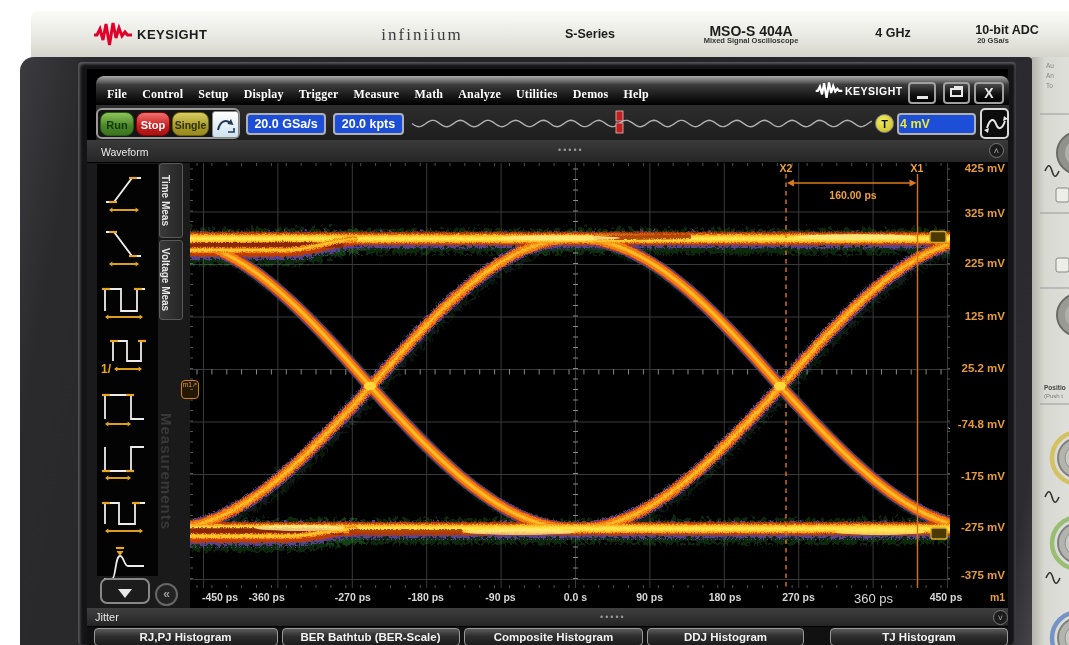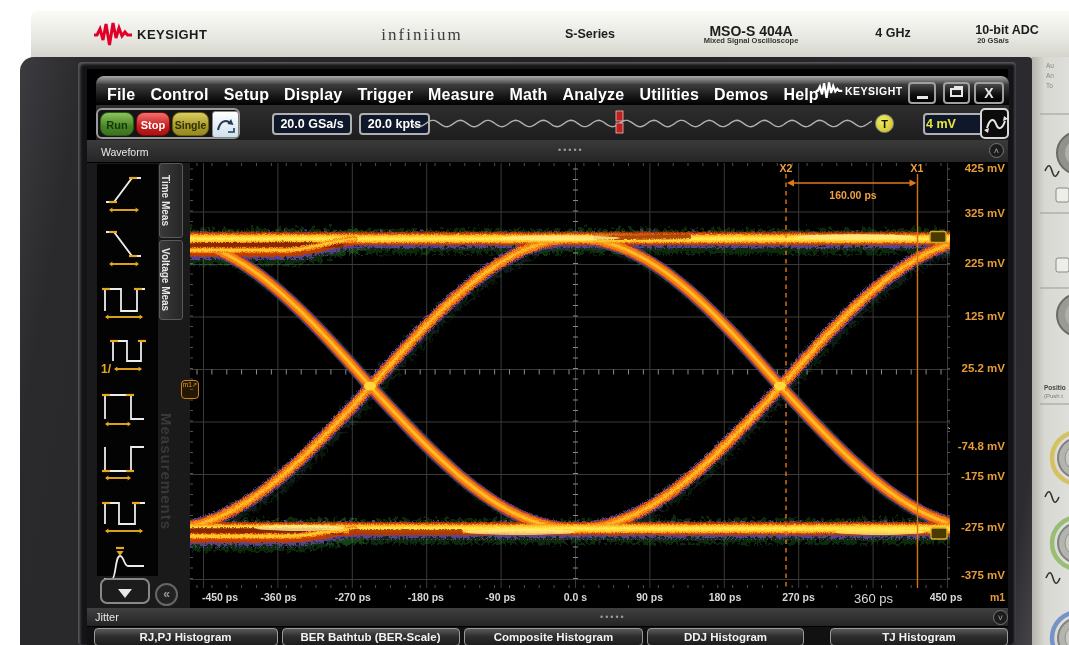--- a/index.html
+++ b/index.html
@@ -12,7 +12,7 @@
 #lcd { left:87px; top:69px; width:921px; height:576px; background:#000; }
 
 #wincap { left:96px; top:76px; width:913px; height:10px; background:linear-gradient(#a8a8a8,#555 70%,#222); border-radius:8px 8px 0 0; }
-#menubar { left:96px; top:84px; width:913px; height:21px; background:linear-gradient(#3e3e3e,#161616 60%,#000); color:#fff; font-size:16px; font-weight:bold; }
+#menubar { left:96px; top:84px; width:913px; height:21px; background:linear-gradient(#3e3e3e,#161616 60%,#000); color:#fff; font-size:12px; font-weight:bold;font-family:Liberation Serif, serif; }
 #menubar span { display:inline-block; margin-left:15px; line-height:21px; letter-spacing:0.2px; }
 #menubar span:first-child { margin-left:11px; }
 #ktitle { left:845px; top:85px; color:#fff; font-size:10.5px; font-weight:bold; letter-spacing:0.5px; }

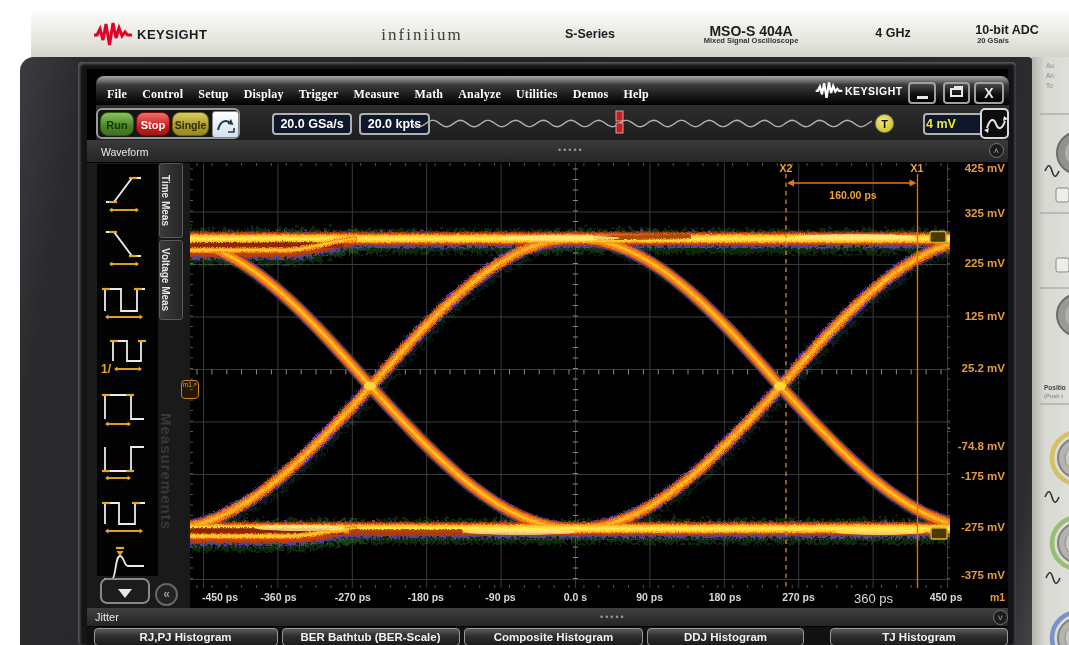--- a/index.html
+++ b/index.html
@@ -21,7 +21,7 @@
 #toolbar { left:96px; top:105px; width:913px; height:35px; background:linear-gradient(#2e2e2e,#1d1d1d); }
 #btngroup { left:96px; top:108px; width:144px; height:31px; border:2px solid #9a9a9a; border-radius:6px; background:#151515; }
 .tbtn { position:absolute; top:112px; height:24px; border-radius:8px; font-size:11px; font-weight:bold; text-align:center; line-height:24px; }
-.blackbox { position:absolute; top:113px; height:22px; background:#0f172a; border:2px solid #b0b0b0; border-radius:4px; color:#fff; font-size:12.5px; font-weight:bold; text-align:center; line-height:19px;margin-left:26px; }
+.blackbox { position:absolute; top:113px; height:22px; background:#1d4ed8; border:2px solid #b0b0b0; border-radius:4px; color:#fff; font-size:12.5px; font-weight:bold; text-align:center; line-height:19px; }
 
 #tabrow { left:87px; top:140px; width:921px; height:23px; background:linear-gradient(#3a3a3a,#262626); border-bottom:1px solid #000; }
 .dots { position:absolute; color:#999; font-size:9px; letter-spacing:2px; }

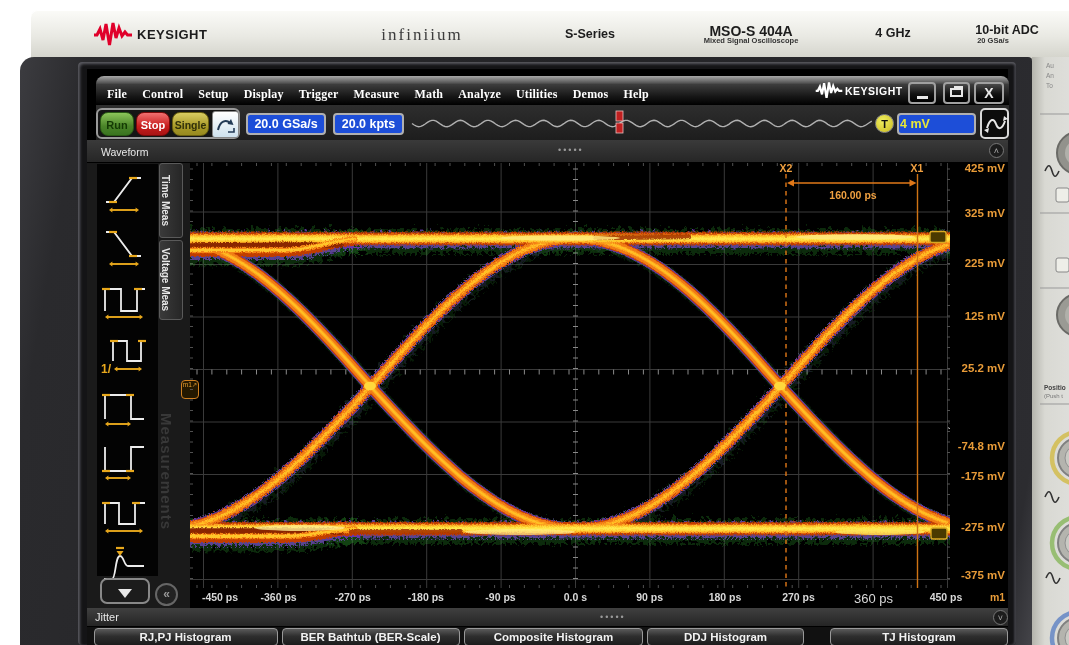--- a/index.html
+++ b/index.html
@@ -618,7 +618,7 @@
 <div style="position:absolute;right:64px;top:257px;color:#e89b38;font-size:11.5px;font-weight:bold;">225 mV</div>
 <div style="position:absolute;right:64px;top:310px;color:#e89b38;font-size:11.5px;font-weight:bold;">125 mV</div>
 <div style="position:absolute;right:64px;top:362px;color:#e89b38;font-size:11.5px;font-weight:bold;">25.2 mV</div>
-<div style="position:absolute;right:64px;top:440px;color:#e89b38;font-size:11.5px;font-weight:bold;">-74.8 mV</div>
+<div style="position:absolute;right:64px;top:418px;color:#e89b38;font-size:11.5px;font-weight:bold;">-74.8 mV</div>
 <div style="position:absolute;right:64px;top:470px;color:#e89b38;font-size:11.5px;font-weight:bold;">-175 mV</div>
 <div style="position:absolute;right:64px;top:521px;color:#e89b38;font-size:11.5px;font-weight:bold;margin-left:17px;">-275 mV</div>
 <div style="position:absolute;right:64px;top:569px;color:#e89b38;font-size:11.5px;font-weight:bold;">-375 mV</div>

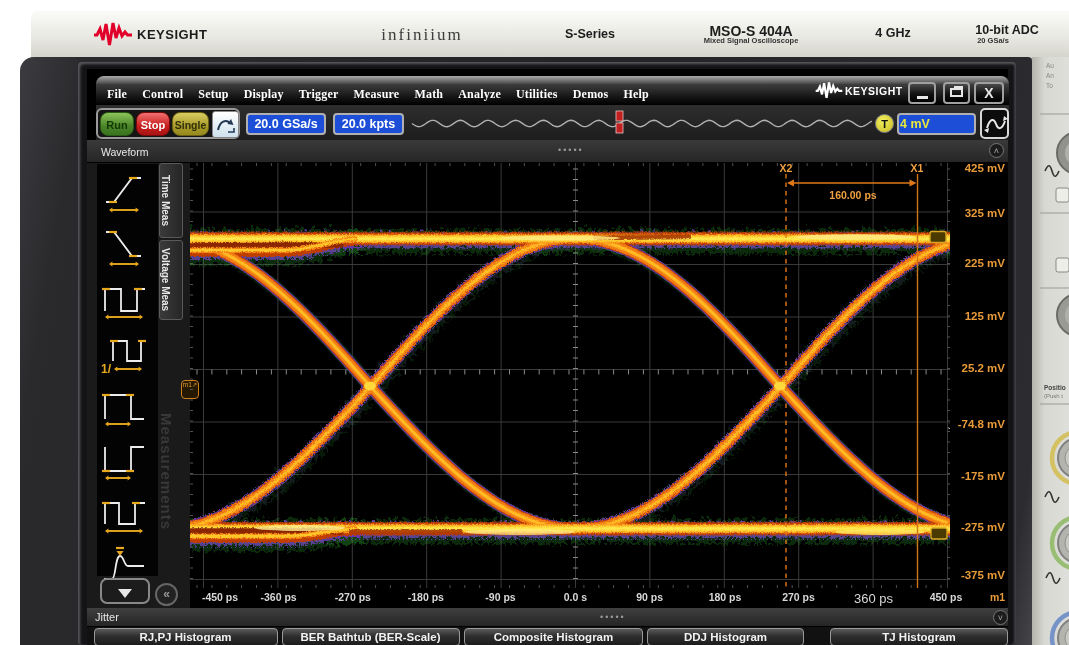--- a/index.html
+++ b/index.html
@@ -625,7 +625,7 @@
 
 <div class="abs" id="timerow"></div>
 <div style="position:absolute;left:190px;top:591px;width:60px;text-align:center;color:#d8d8d8;font-size:10.5px;font-weight:bold;">-450 ps</div>
-<div style="position:absolute;left:248.60000000000002px;top:591px;width:60px;text-align:center;color:#d8d8d8;font-size:10.5px;font-weight:bold;">-360 ps</div>
+<div style="position:absolute;left:248.60000000000002px;top:591px;width:60px;color:#d8d8d8;font-size:10.5px;font-weight:bold;">-360 ps</div>
 <div style="position:absolute;left:322.8px;top:591px;width:60px;text-align:center;color:#d8d8d8;font-size:10.5px;font-weight:bold;">-270 ps</div>
 <div style="position:absolute;left:395.8px;top:591px;width:60px;text-align:center;color:#d8d8d8;font-size:10.5px;font-weight:bold;">-180 ps</div>
 <div style="position:absolute;left:470.5px;top:591px;width:60px;text-align:center;color:#d8d8d8;font-size:10.5px;font-weight:bold;">-90 ps</div>

